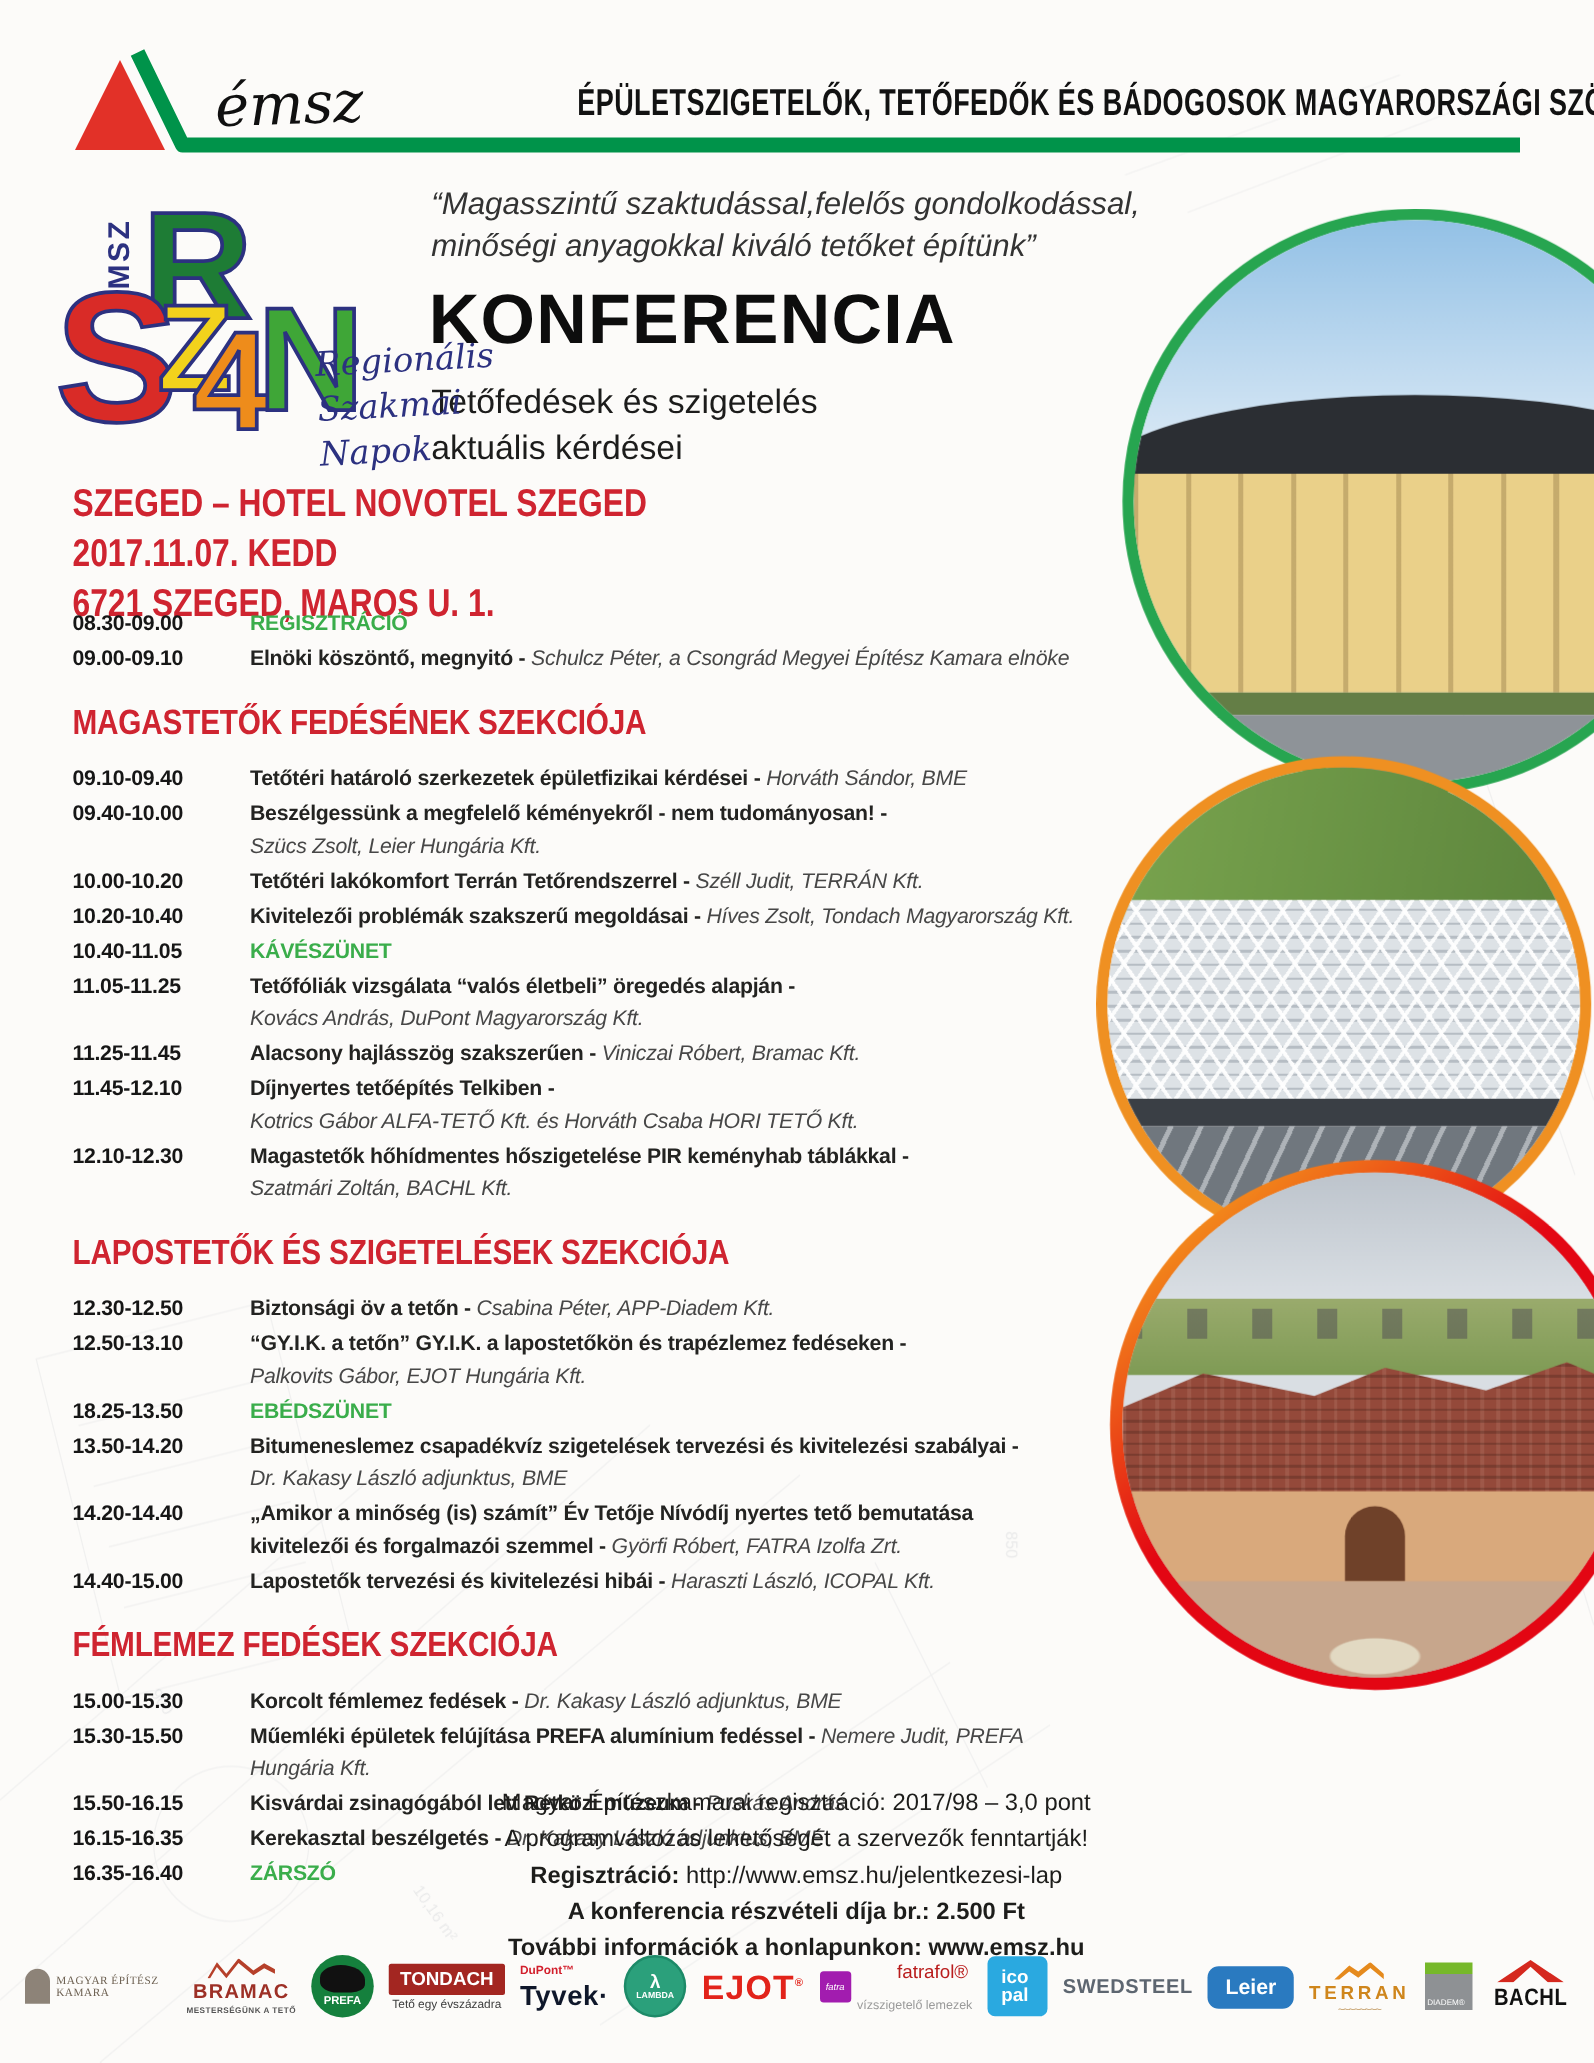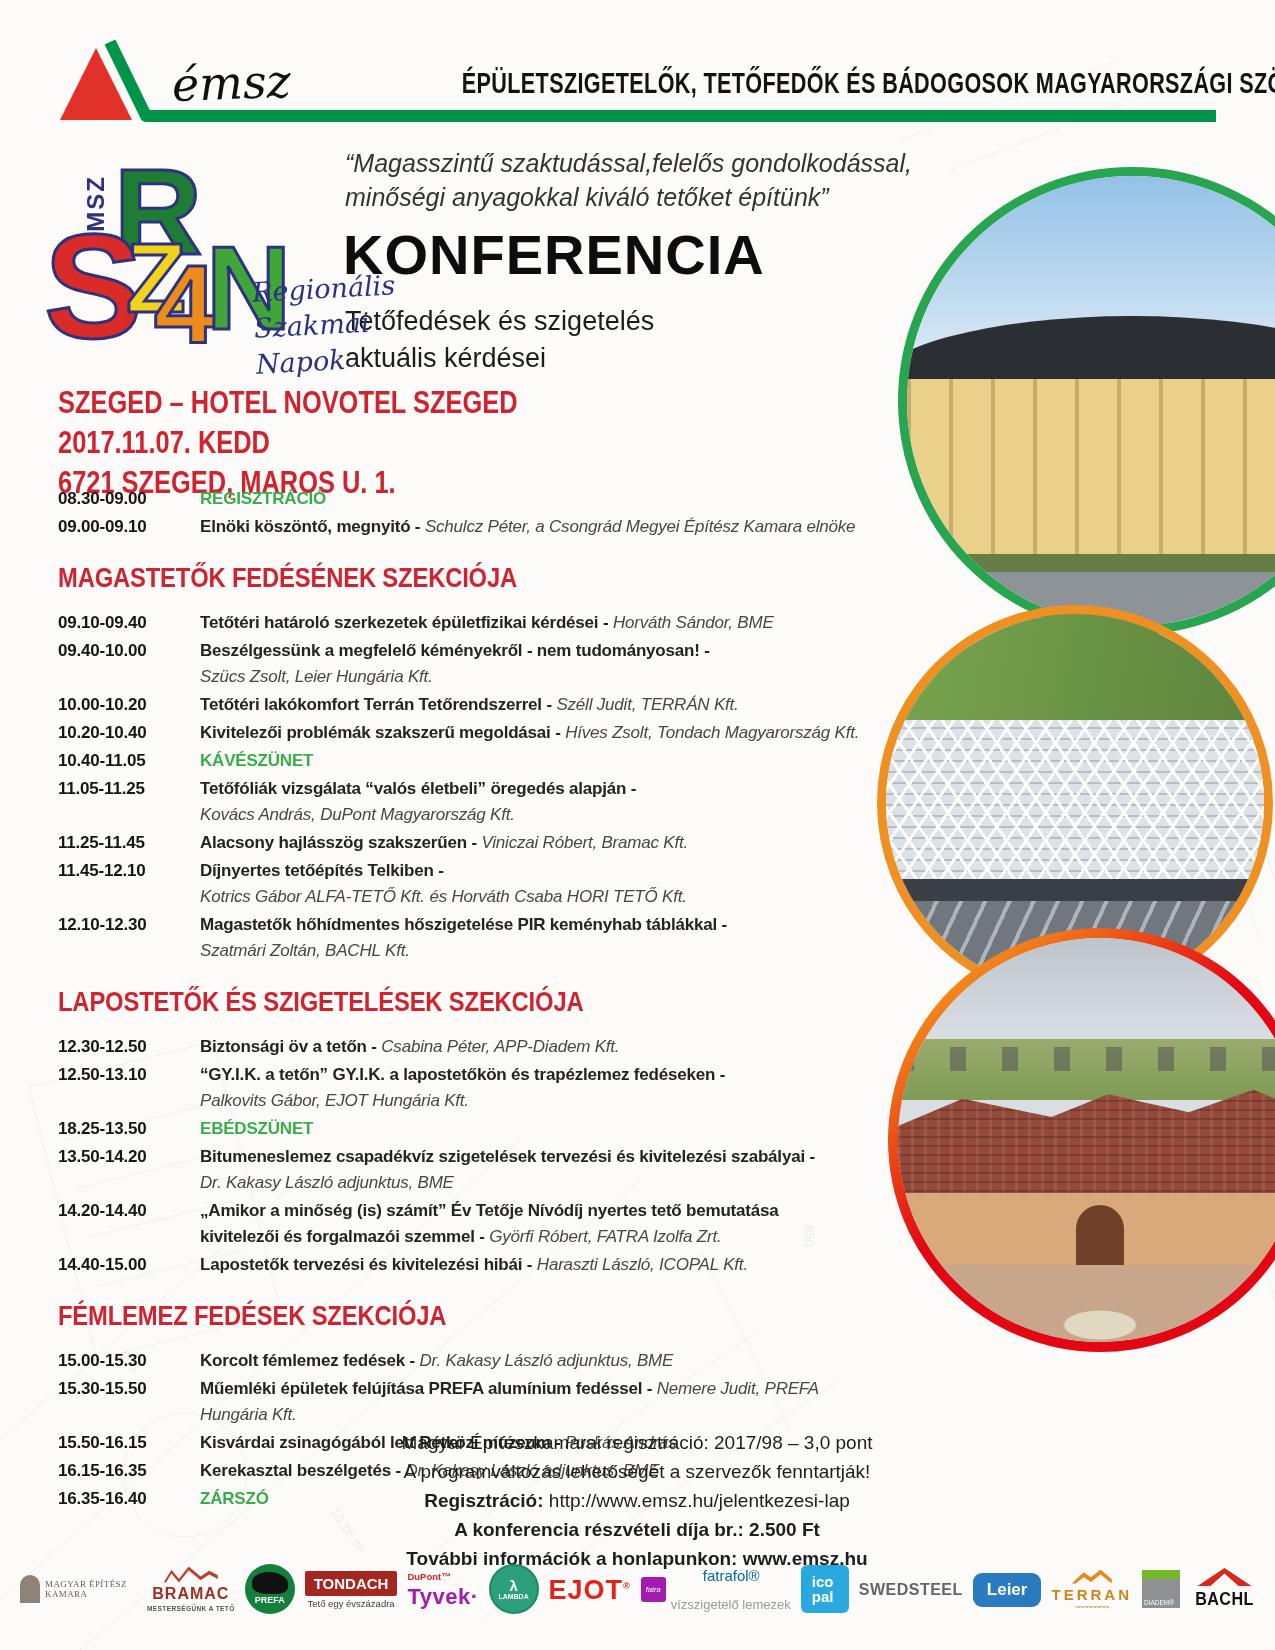--- a/index.html
+++ b/index.html
@@ -117,7 +117,7 @@
   .sp-fatrafol{display:grid;grid-template-columns:auto auto;align-items:center;column-gap:5px;}
   .sp-fatrafol .sp-icon{grid-row:1/3;width:25px;height:25px;background:#a21caf;border-radius:3px;}
   .sp-fatrafol .sp-icon-text{color:#fff;font-style:italic;font-size:7.5px;}
-  .sp-fatrafol .sp-top{color:#0369a1;font-size:15px;justify-self:start;padding-left:32px;}
+  .sp-fatrafol .sp-top{color:#b91c1c;font-size:15px;justify-self:start;padding-left:32px;}
   .sp-fatrafol .sp-bottom{font-size:13px;color:#9a9a9a;justify-self:start;margin-top:11px;}
   .sp-icopal .sp-icon{width:48px;height:48px;background:#2aa9e0;border-radius:6px;}
   .sp-icopal .sp-icon-text{color:#fff;font-weight:bold;font-size:15px;width:26px;word-break:break-all;

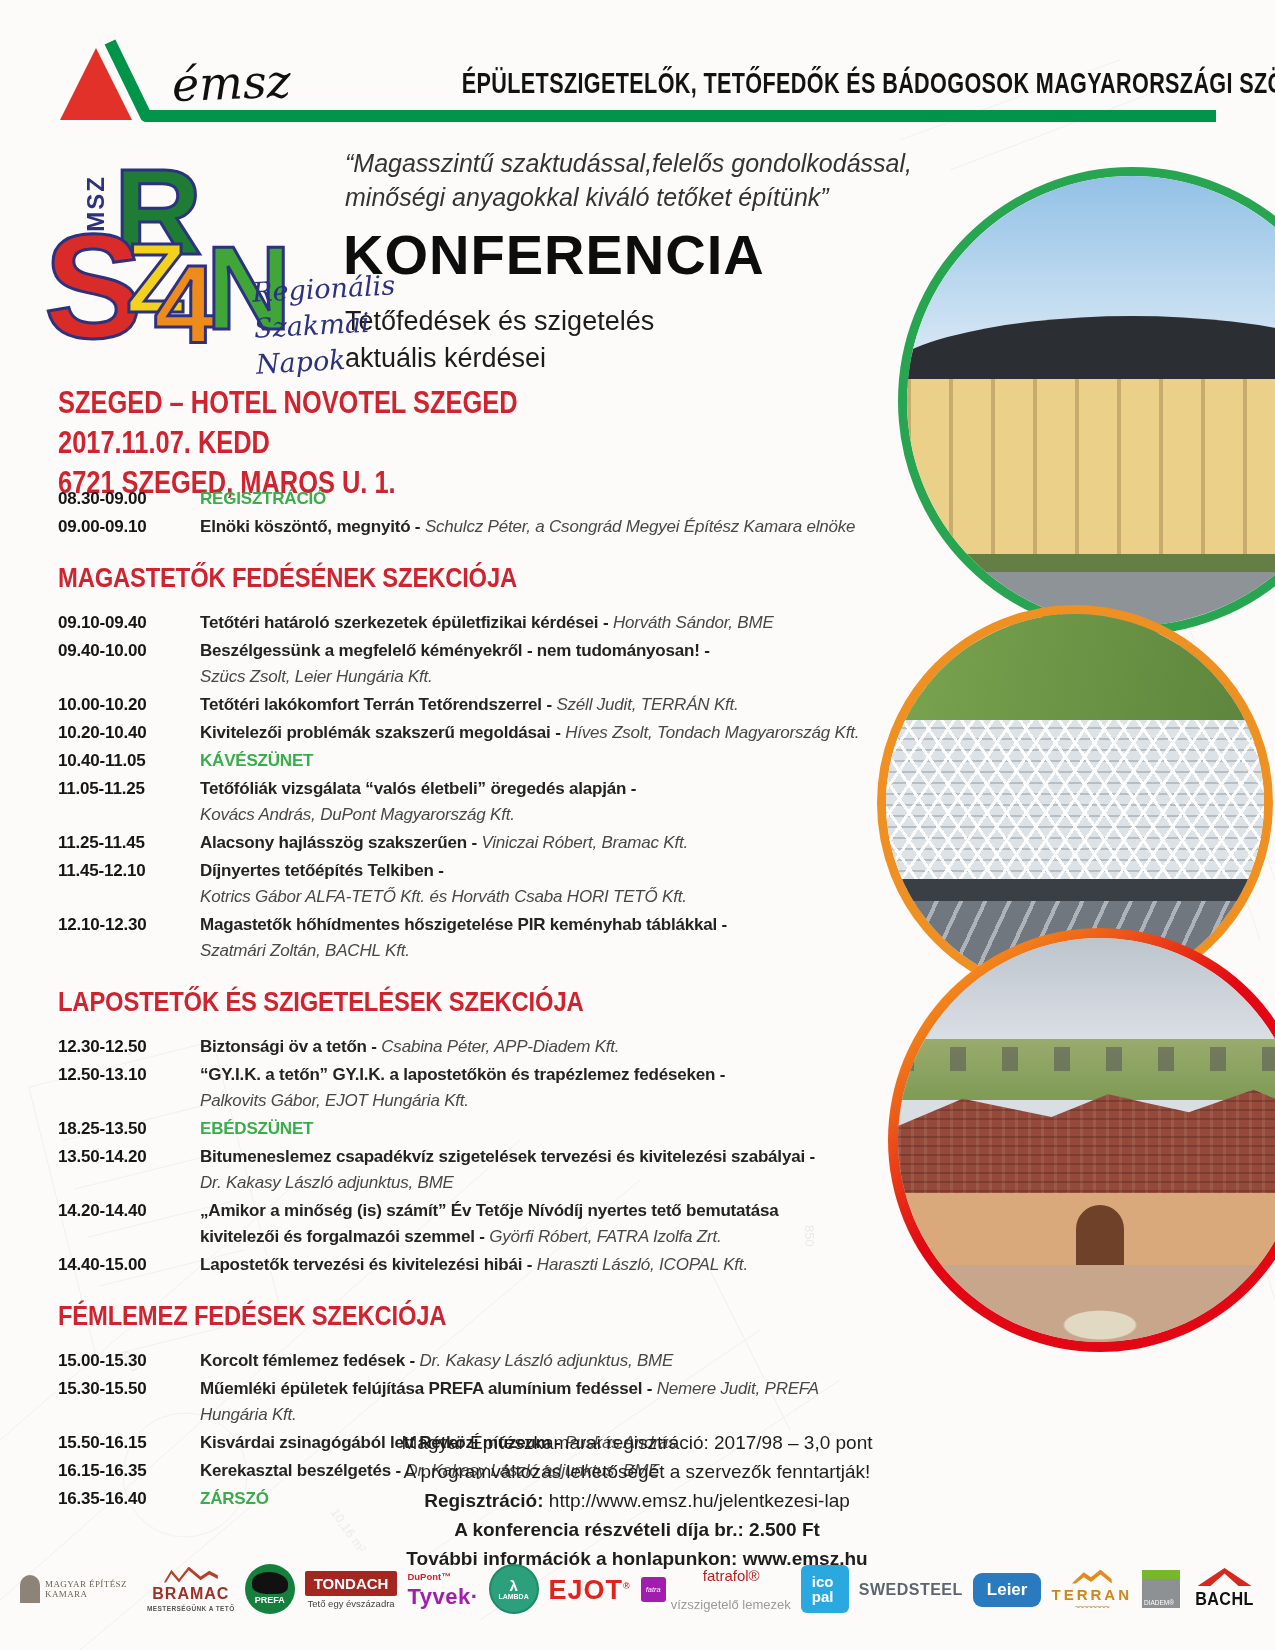--- a/index.html
+++ b/index.html
@@ -107,7 +107,7 @@
   .sp-tondach .sp-bottom{font-size:9.5px;color:#3d3d3d;}
   .sp-tyvek{align-items:flex-start;}
   .sp-tyvek .sp-top{font-size:9.5px;font-weight:bold;color:#d21f2c;}
-  .sp-tyvek .sp-bottom{color:#a21caf;font-weight:bold;font-size:22px;letter-spacing:.5px;}
+  .sp-tyvek .sp-bottom{color:#0f172a;font-weight:bold;font-size:22px;letter-spacing:.5px;}
   .sp-lambda .sp-icon{width:46px;height:46px;border-radius:50%;background:#2ba07b;flex-direction:column;
                       border:2px solid #1d8a68;}
   .sp-lambda .sp-icon::before{content:"\03BB";color:#fff;font-size:15px;font-weight:bold;line-height:1;}

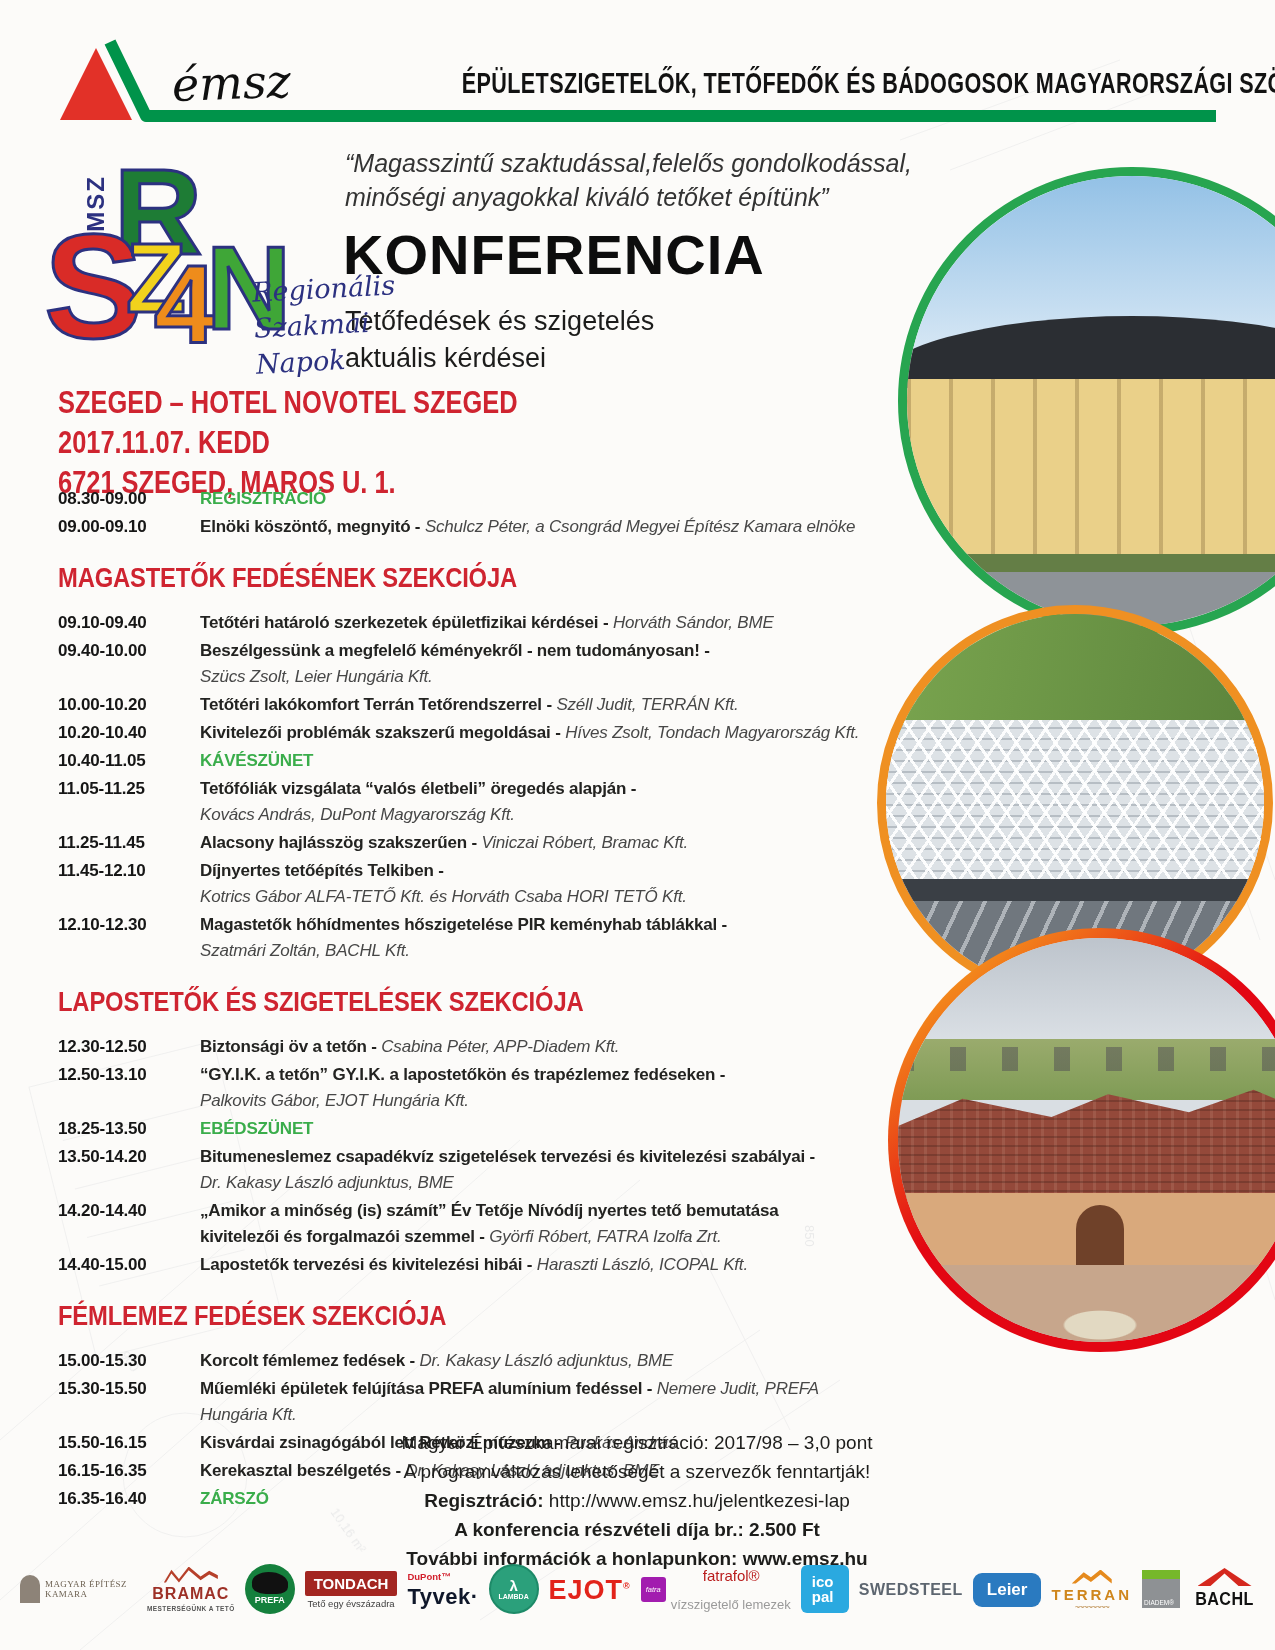--- a/index.html
+++ b/index.html
@@ -118,7 +118,7 @@
   .sp-fatrafol .sp-icon{grid-row:1/3;width:25px;height:25px;background:#a21caf;border-radius:3px;}
   .sp-fatrafol .sp-icon-text{color:#fff;font-style:italic;font-size:7.5px;}
   .sp-fatrafol .sp-top{color:#b91c1c;font-size:15px;justify-self:start;padding-left:32px;}
-  .sp-fatrafol .sp-bottom{font-size:13px;color:#9a9a9a;justify-self:start;margin-top:11px;}
+  .sp-fatrafol .sp-bottom{font-size:10px;color:#9a9a9a;justify-self:start;margin-top:11px;}
   .sp-icopal .sp-icon{width:48px;height:48px;background:#2aa9e0;border-radius:6px;}
   .sp-icopal .sp-icon-text{color:#fff;font-weight:bold;font-size:15px;width:26px;word-break:break-all;
                            line-height:15px;text-align:left;}

